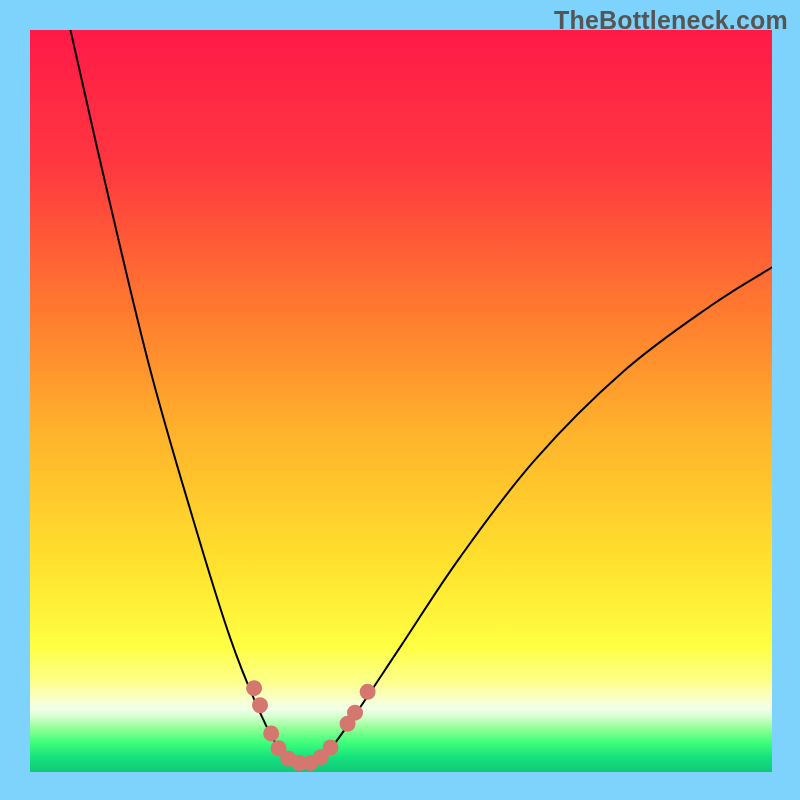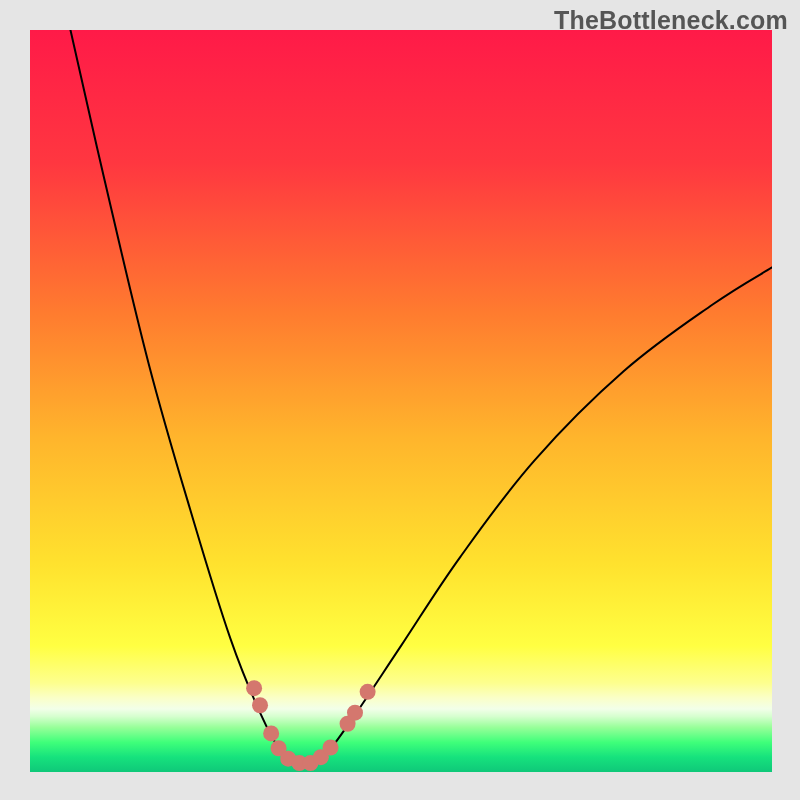--- a/index.html
+++ b/index.html
@@ -16,7 +16,7 @@
     left: 0;
     width: 800px;
     height: 800px;
-    background: #e5e5e5;
+    background: #7dd3fc;
   }
   .watermark {
     position: absolute;

